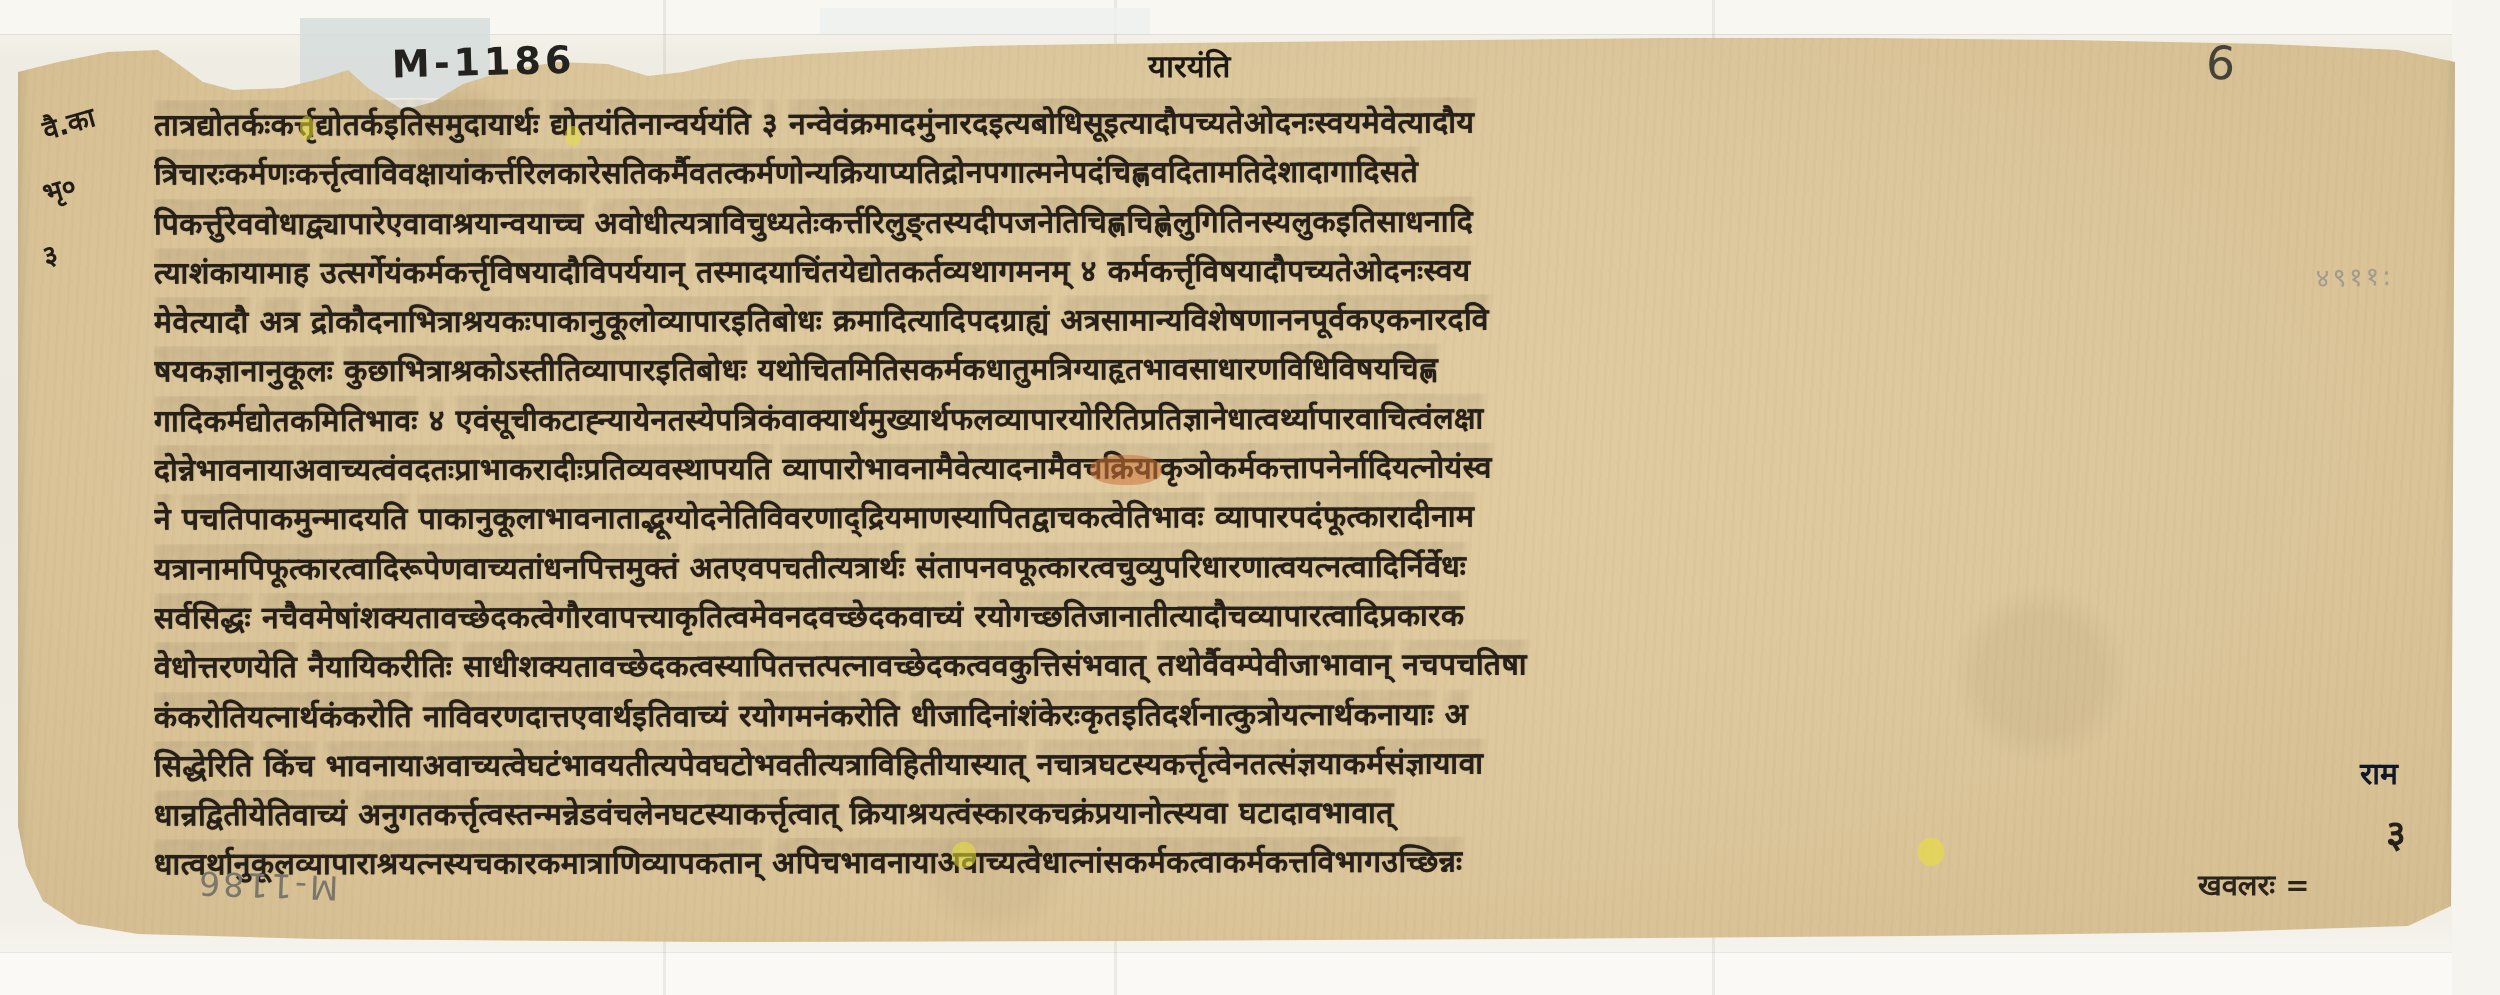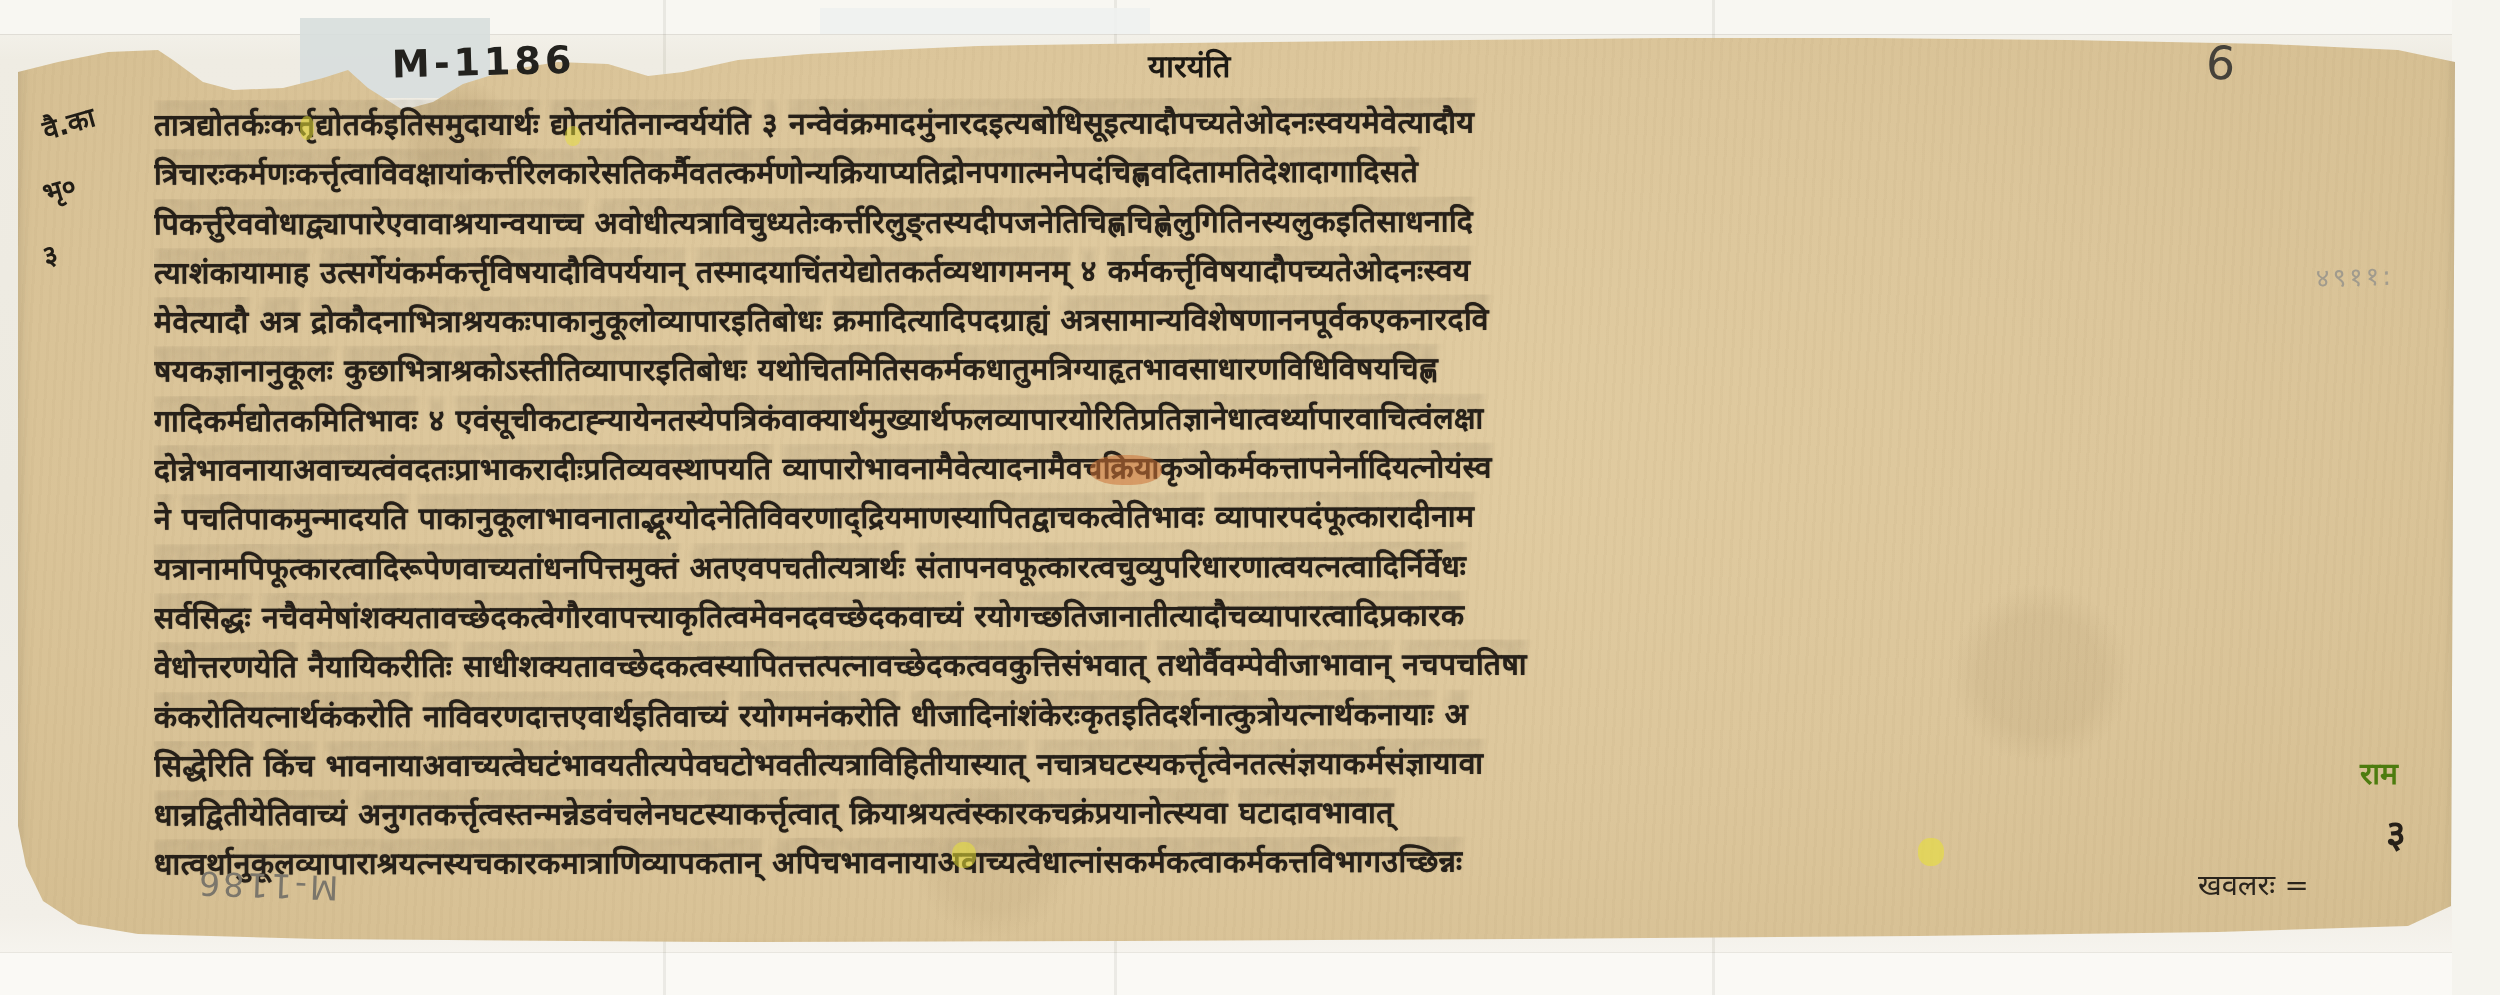--- a/index.html
+++ b/index.html
@@ -72,7 +72,7 @@
   .left-margin{left:42px;top:104px;color:#211d16;font-weight:600;}
   .left-margin .lm{display:block;font-size:27px;margin-bottom:26px;transform:rotate(-16deg);}
   .right-pencil{left:2316px;top:258px;font-size:26px;letter-spacing:3px;color:#a19b8d;transform:rotate(-2deg);}
-  .br-name{left:2360px;top:752px;font-size:30px;font-weight:600;color:#4d7c0f;}
+  .br-name{left:2360px;top:752px;font-size:30px;font-weight:600;color:#0f172a;}
   .br-num{left:2386px;top:806px;font-size:38px;font-weight:600;color:#262019;}
   .colophon{left:2198px;top:864px;font-size:29px;font-weight:400;color:#2a241c;}
   .bl-pencil{left:196px;top:866px;font-size:33px;letter-spacing:3px;color:#7b766b;transform:rotate(182deg);transform-origin:center;}

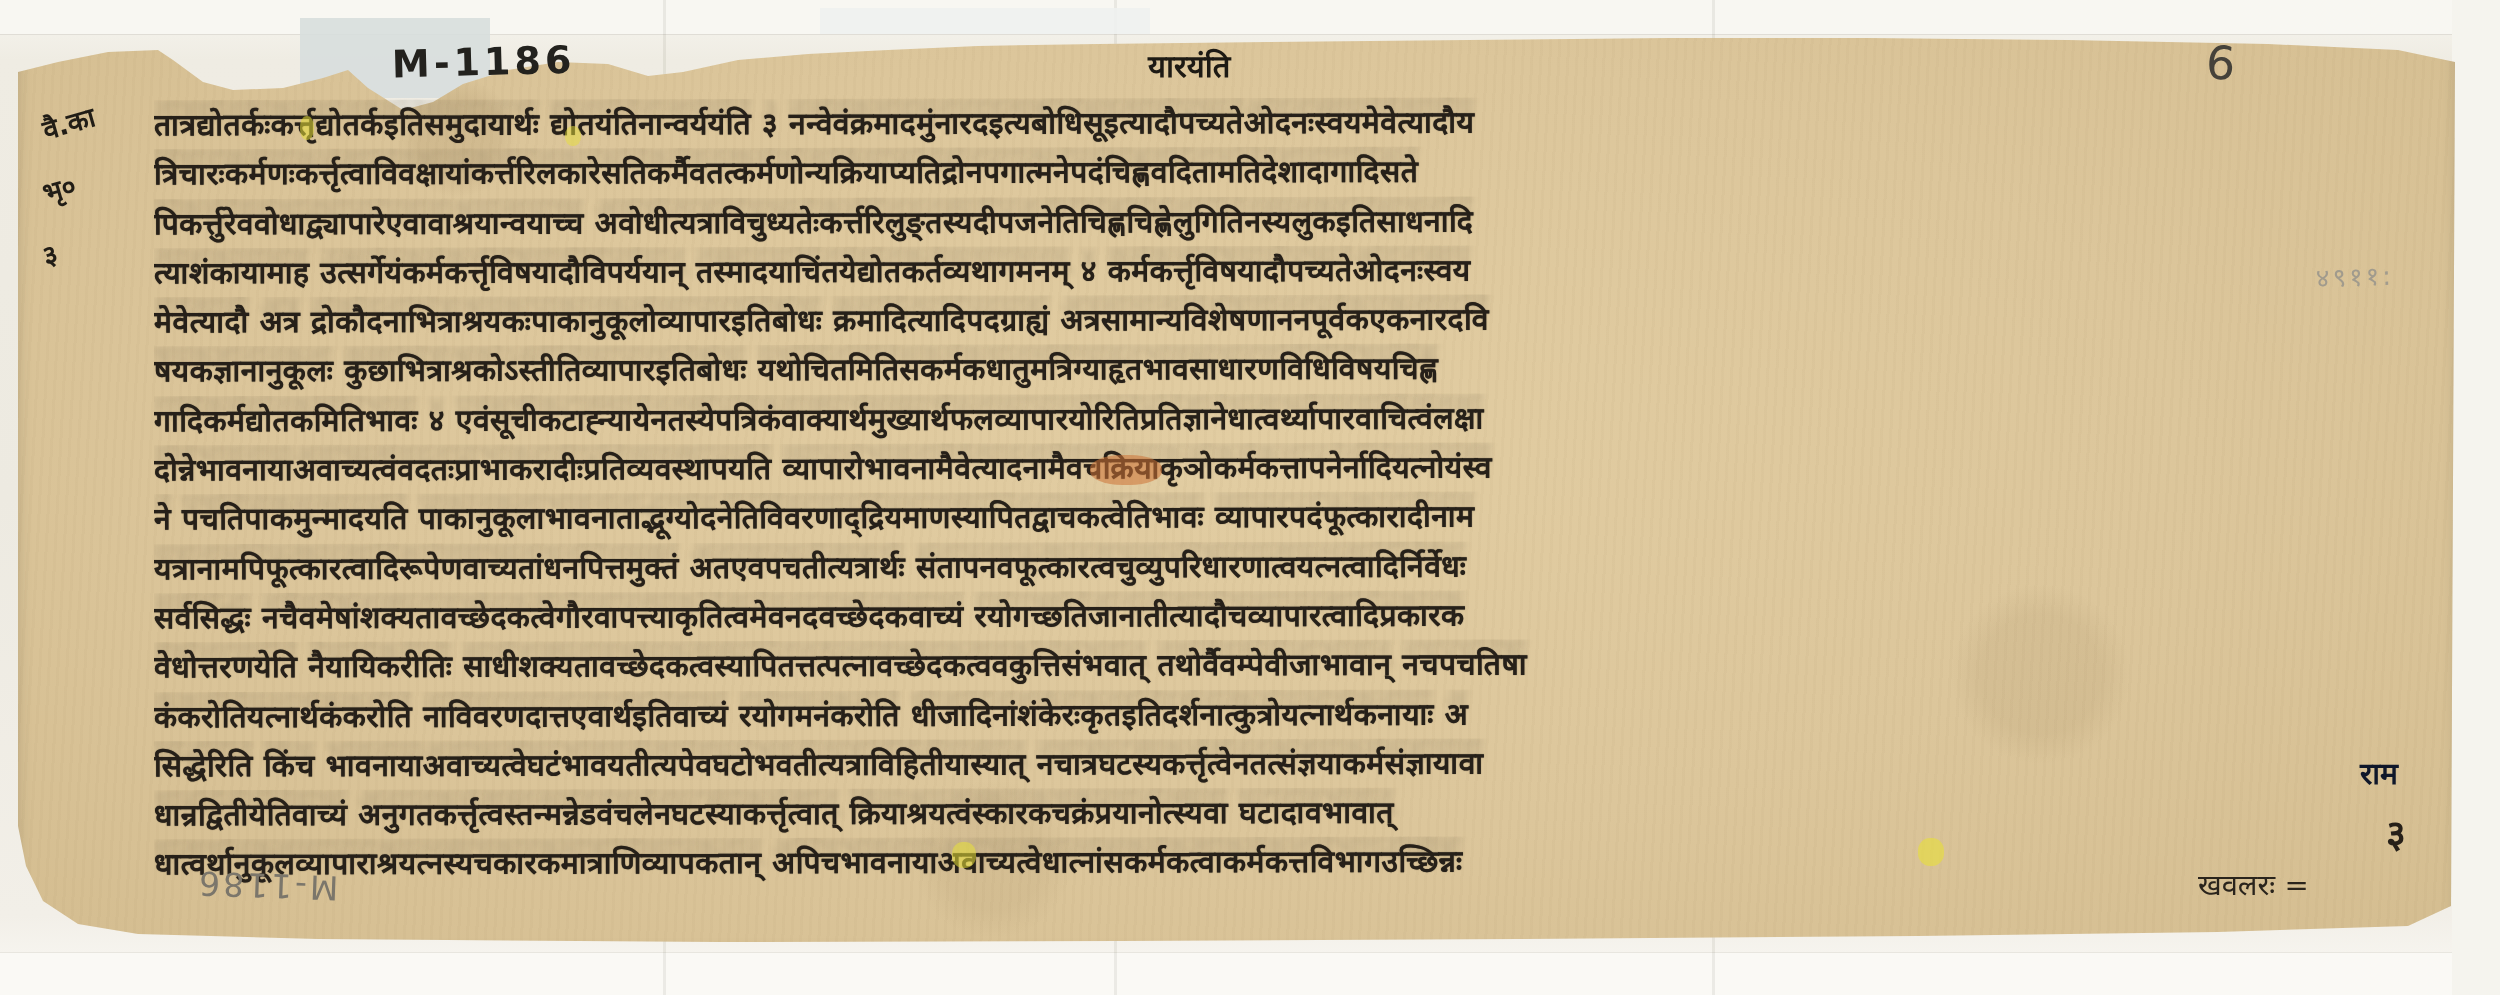--- a/index.html
+++ b/index.html
@@ -74,7 +74,7 @@
   .right-pencil{left:2316px;top:258px;font-size:26px;letter-spacing:3px;color:#a19b8d;transform:rotate(-2deg);}
   .br-name{left:2360px;top:752px;font-size:30px;font-weight:600;color:#0f172a;}
   .br-num{left:2386px;top:806px;font-size:38px;font-weight:600;color:#262019;}
-  .colophon{left:2198px;top:864px;font-size:29px;font-weight:400;color:#2a241c;}
+  .colophon{left:2198px;top:864px;font-size:29px;font-weight:700;color:#2a241c;}
   .bl-pencil{left:196px;top:866px;font-size:33px;letter-spacing:3px;color:#7b766b;transform:rotate(182deg);transform-origin:center;}
 </style>
 </head>

